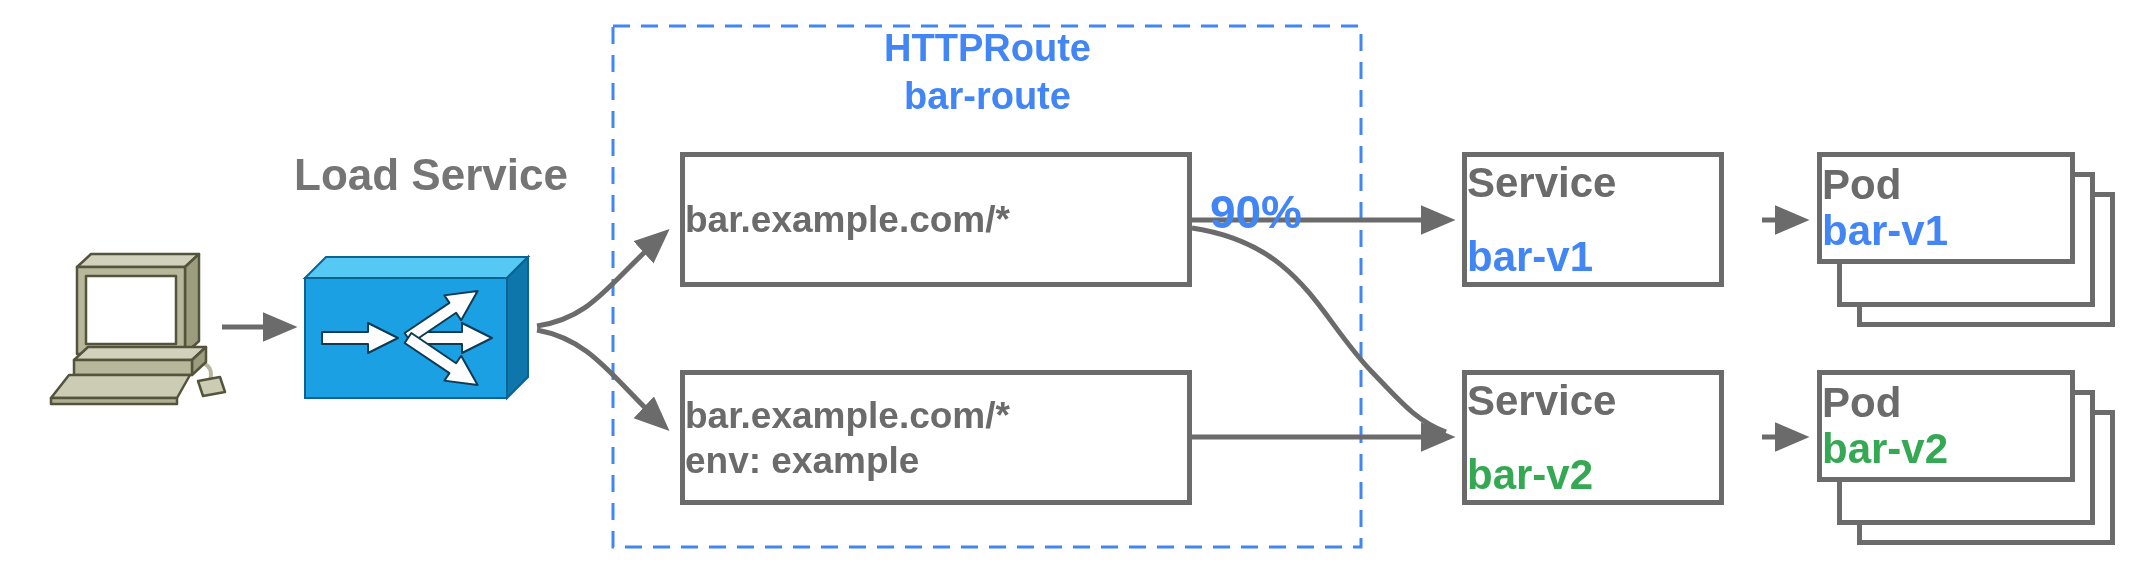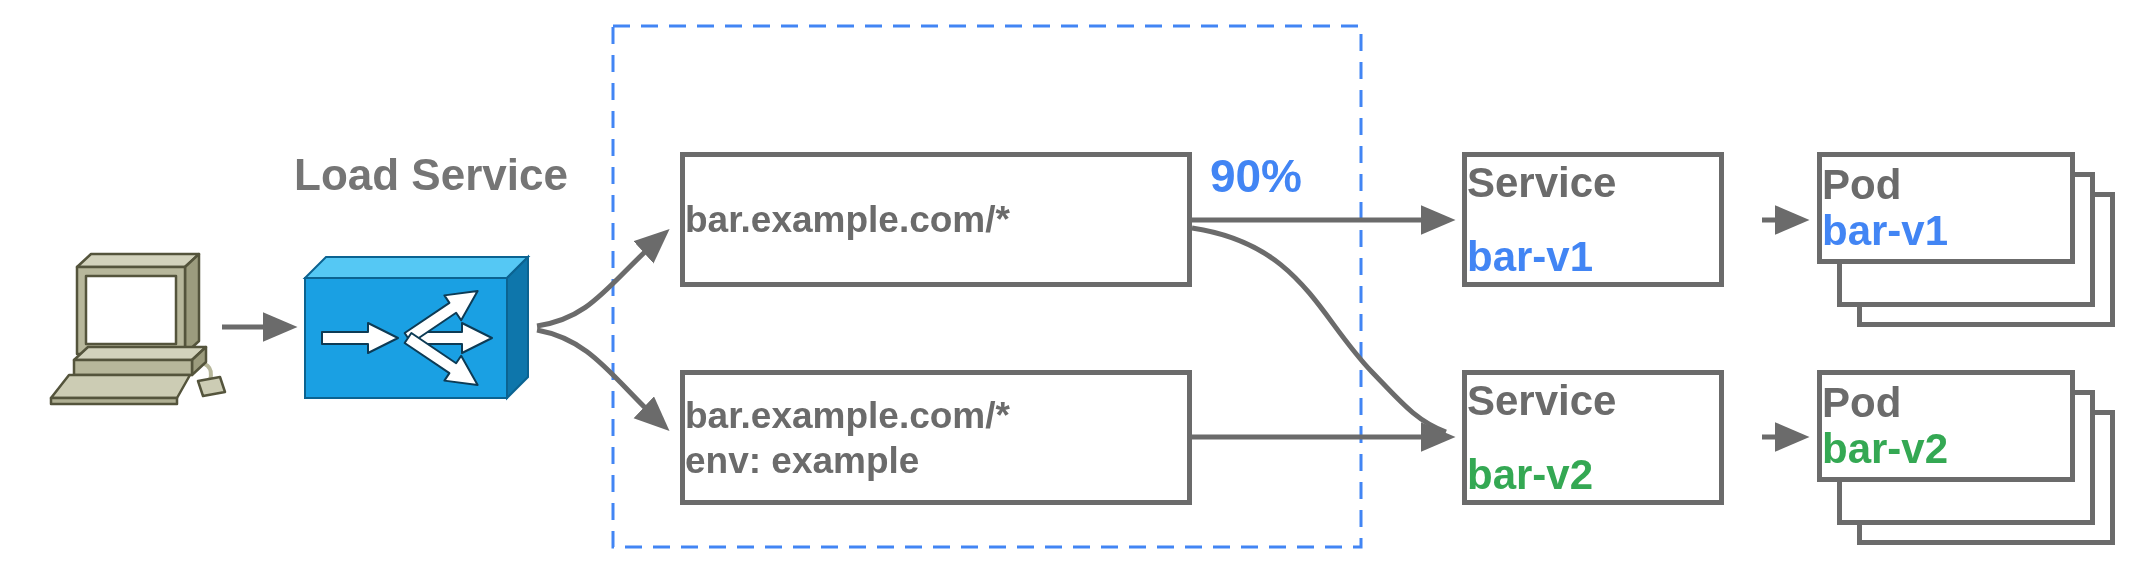--- a/index.html
+++ b/index.html
@@ -89,6 +89,10 @@
 
   <div class="lbl lb-label">Load Service</div>
 
+  <div class="lbl rg-title">
+    <div>HTTPRoute</div>
+    <div>bar-route</div>
+  </div>
 
   <div class="node rule-box rule-1">
     <div>bar.example.com/*</div>

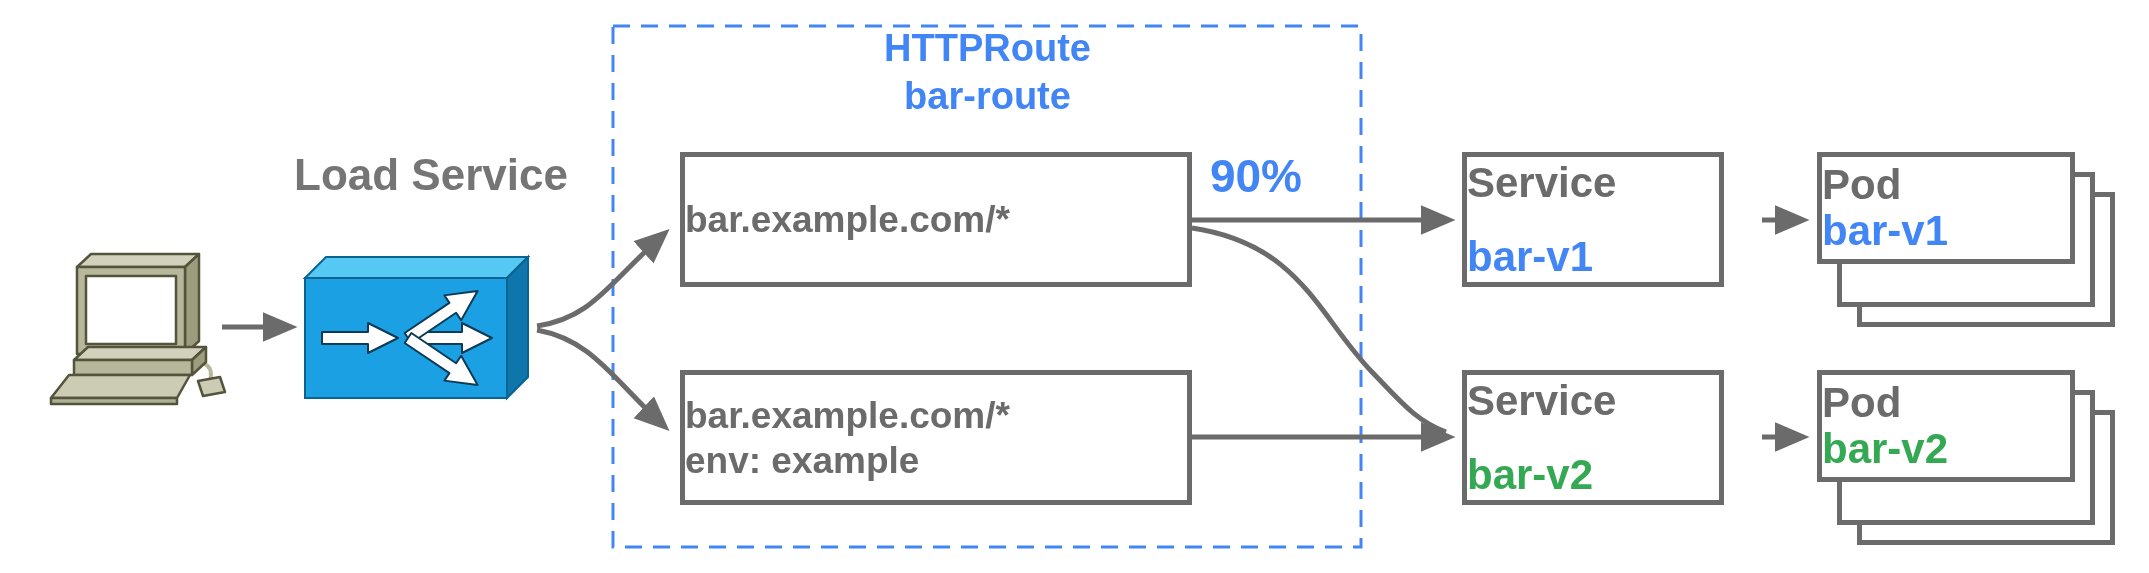--- a/index.html
+++ b/index.html
@@ -30,7 +30,7 @@
     border:5px solid #6B6B6B;box-sizing:border-box;
   }
   .pod-front{left:1817px;width:258px;height:112px;font-size:42px;font-weight:700;line-height:46px;}
-  .pct{width:150px;font-size:46px;line-height:48px;}
+  .pct{width:150px;font-size:46px;line-height:48px;margin-top:36px;}
   .pct-90{left:1181px;top:152px;}
   .pct-10{left:1180px;top:288px;}
 </style>

